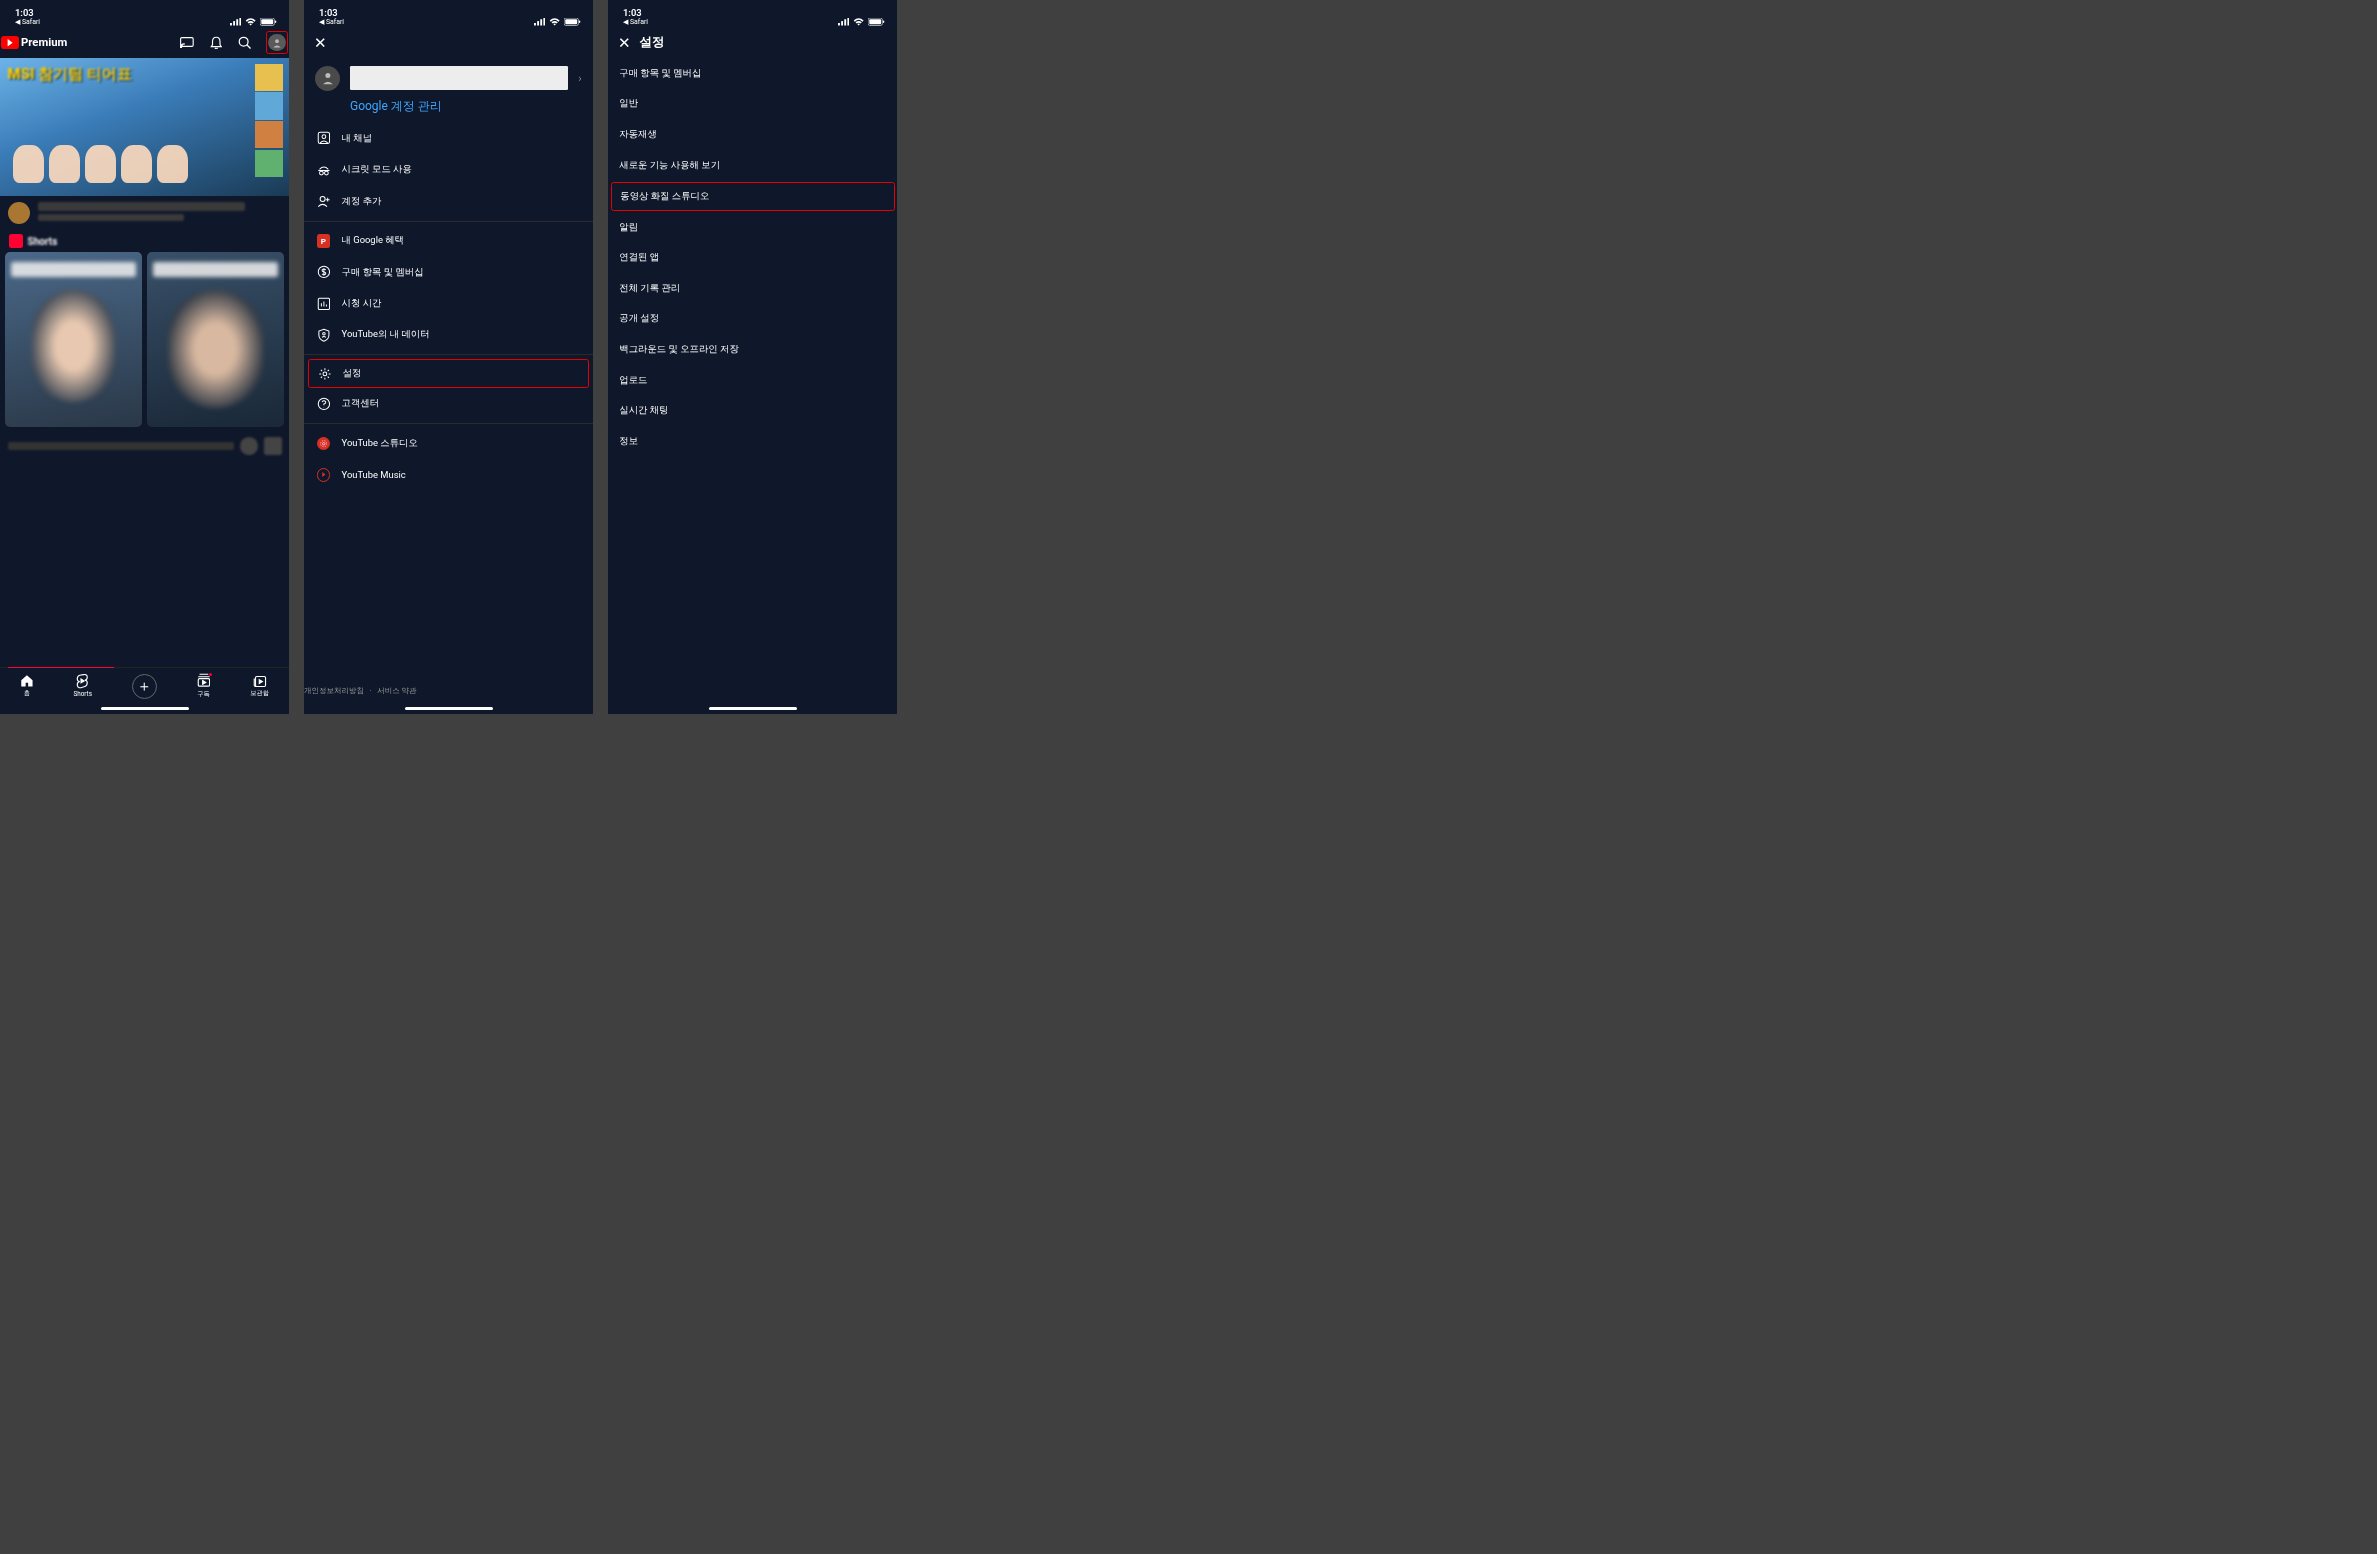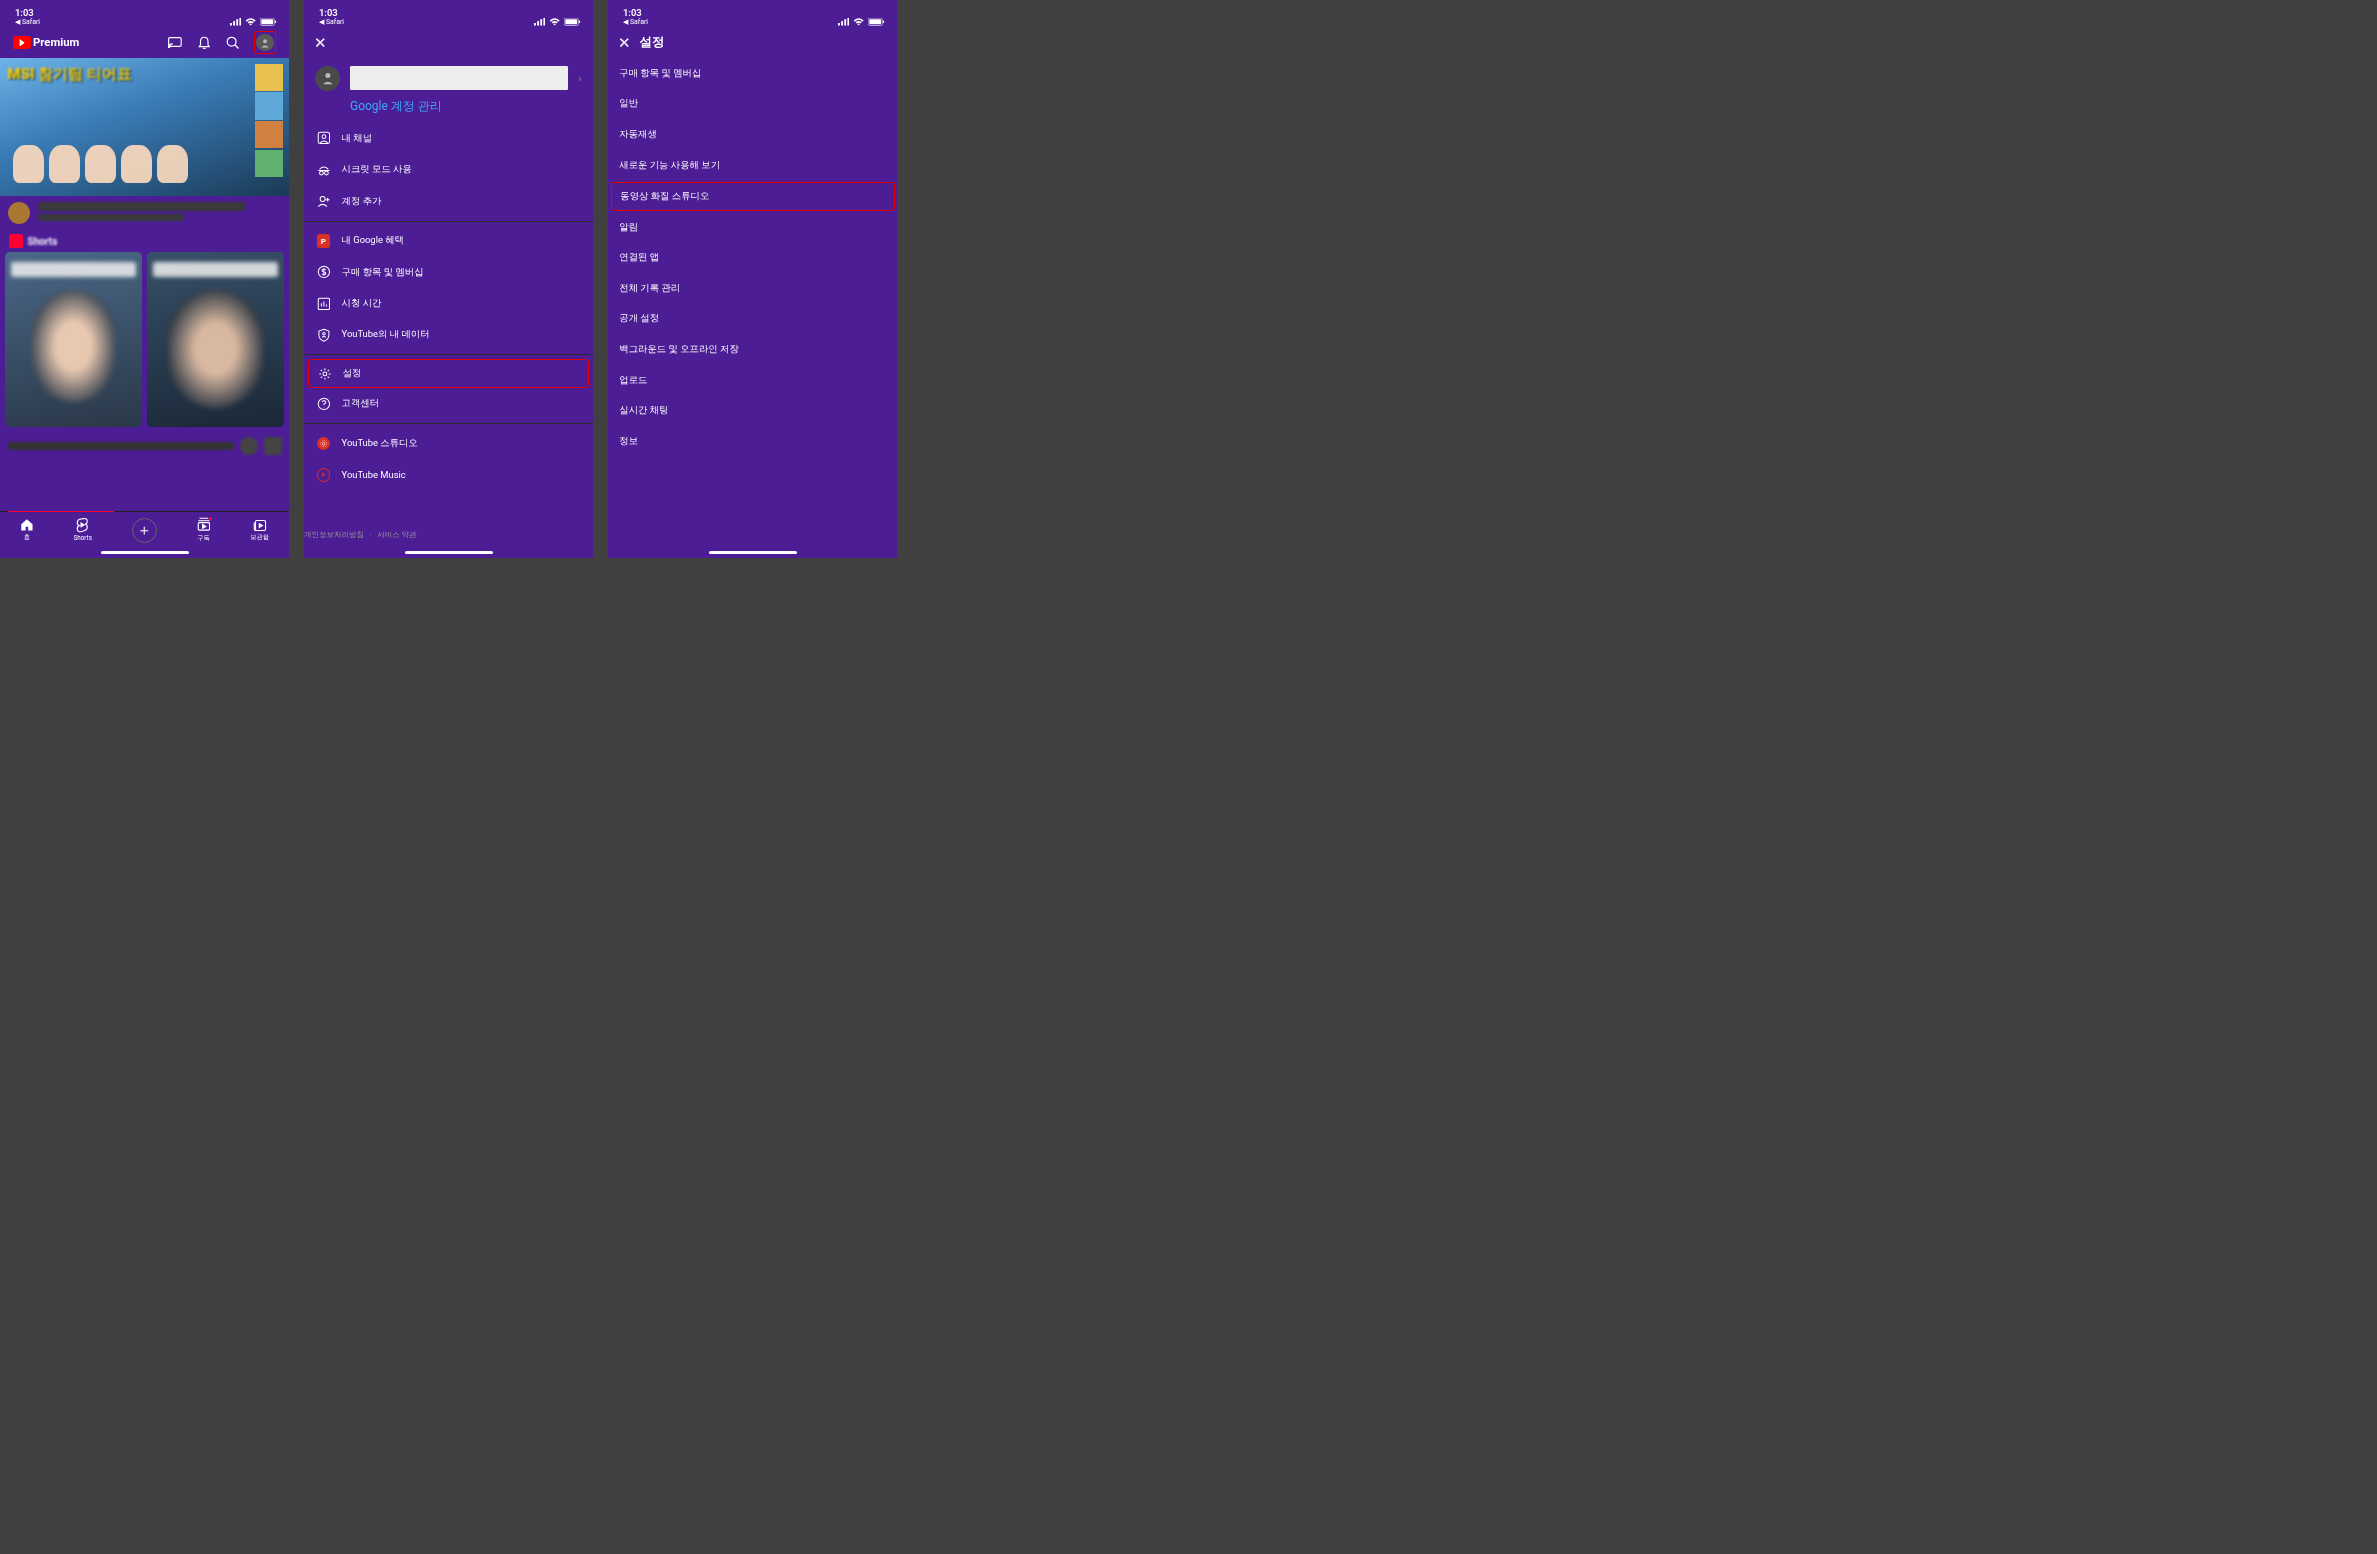--- a/index.html
+++ b/index.html
@@ -13,8 +13,8 @@
   }
   .phone {
     width: 289px;
-    height: 558px;
-    background: #4c1d95;
+    height: 714px;
+    background: #0f172a;
     border-radius: 0;
     overflow: hidden;
     display: flex;

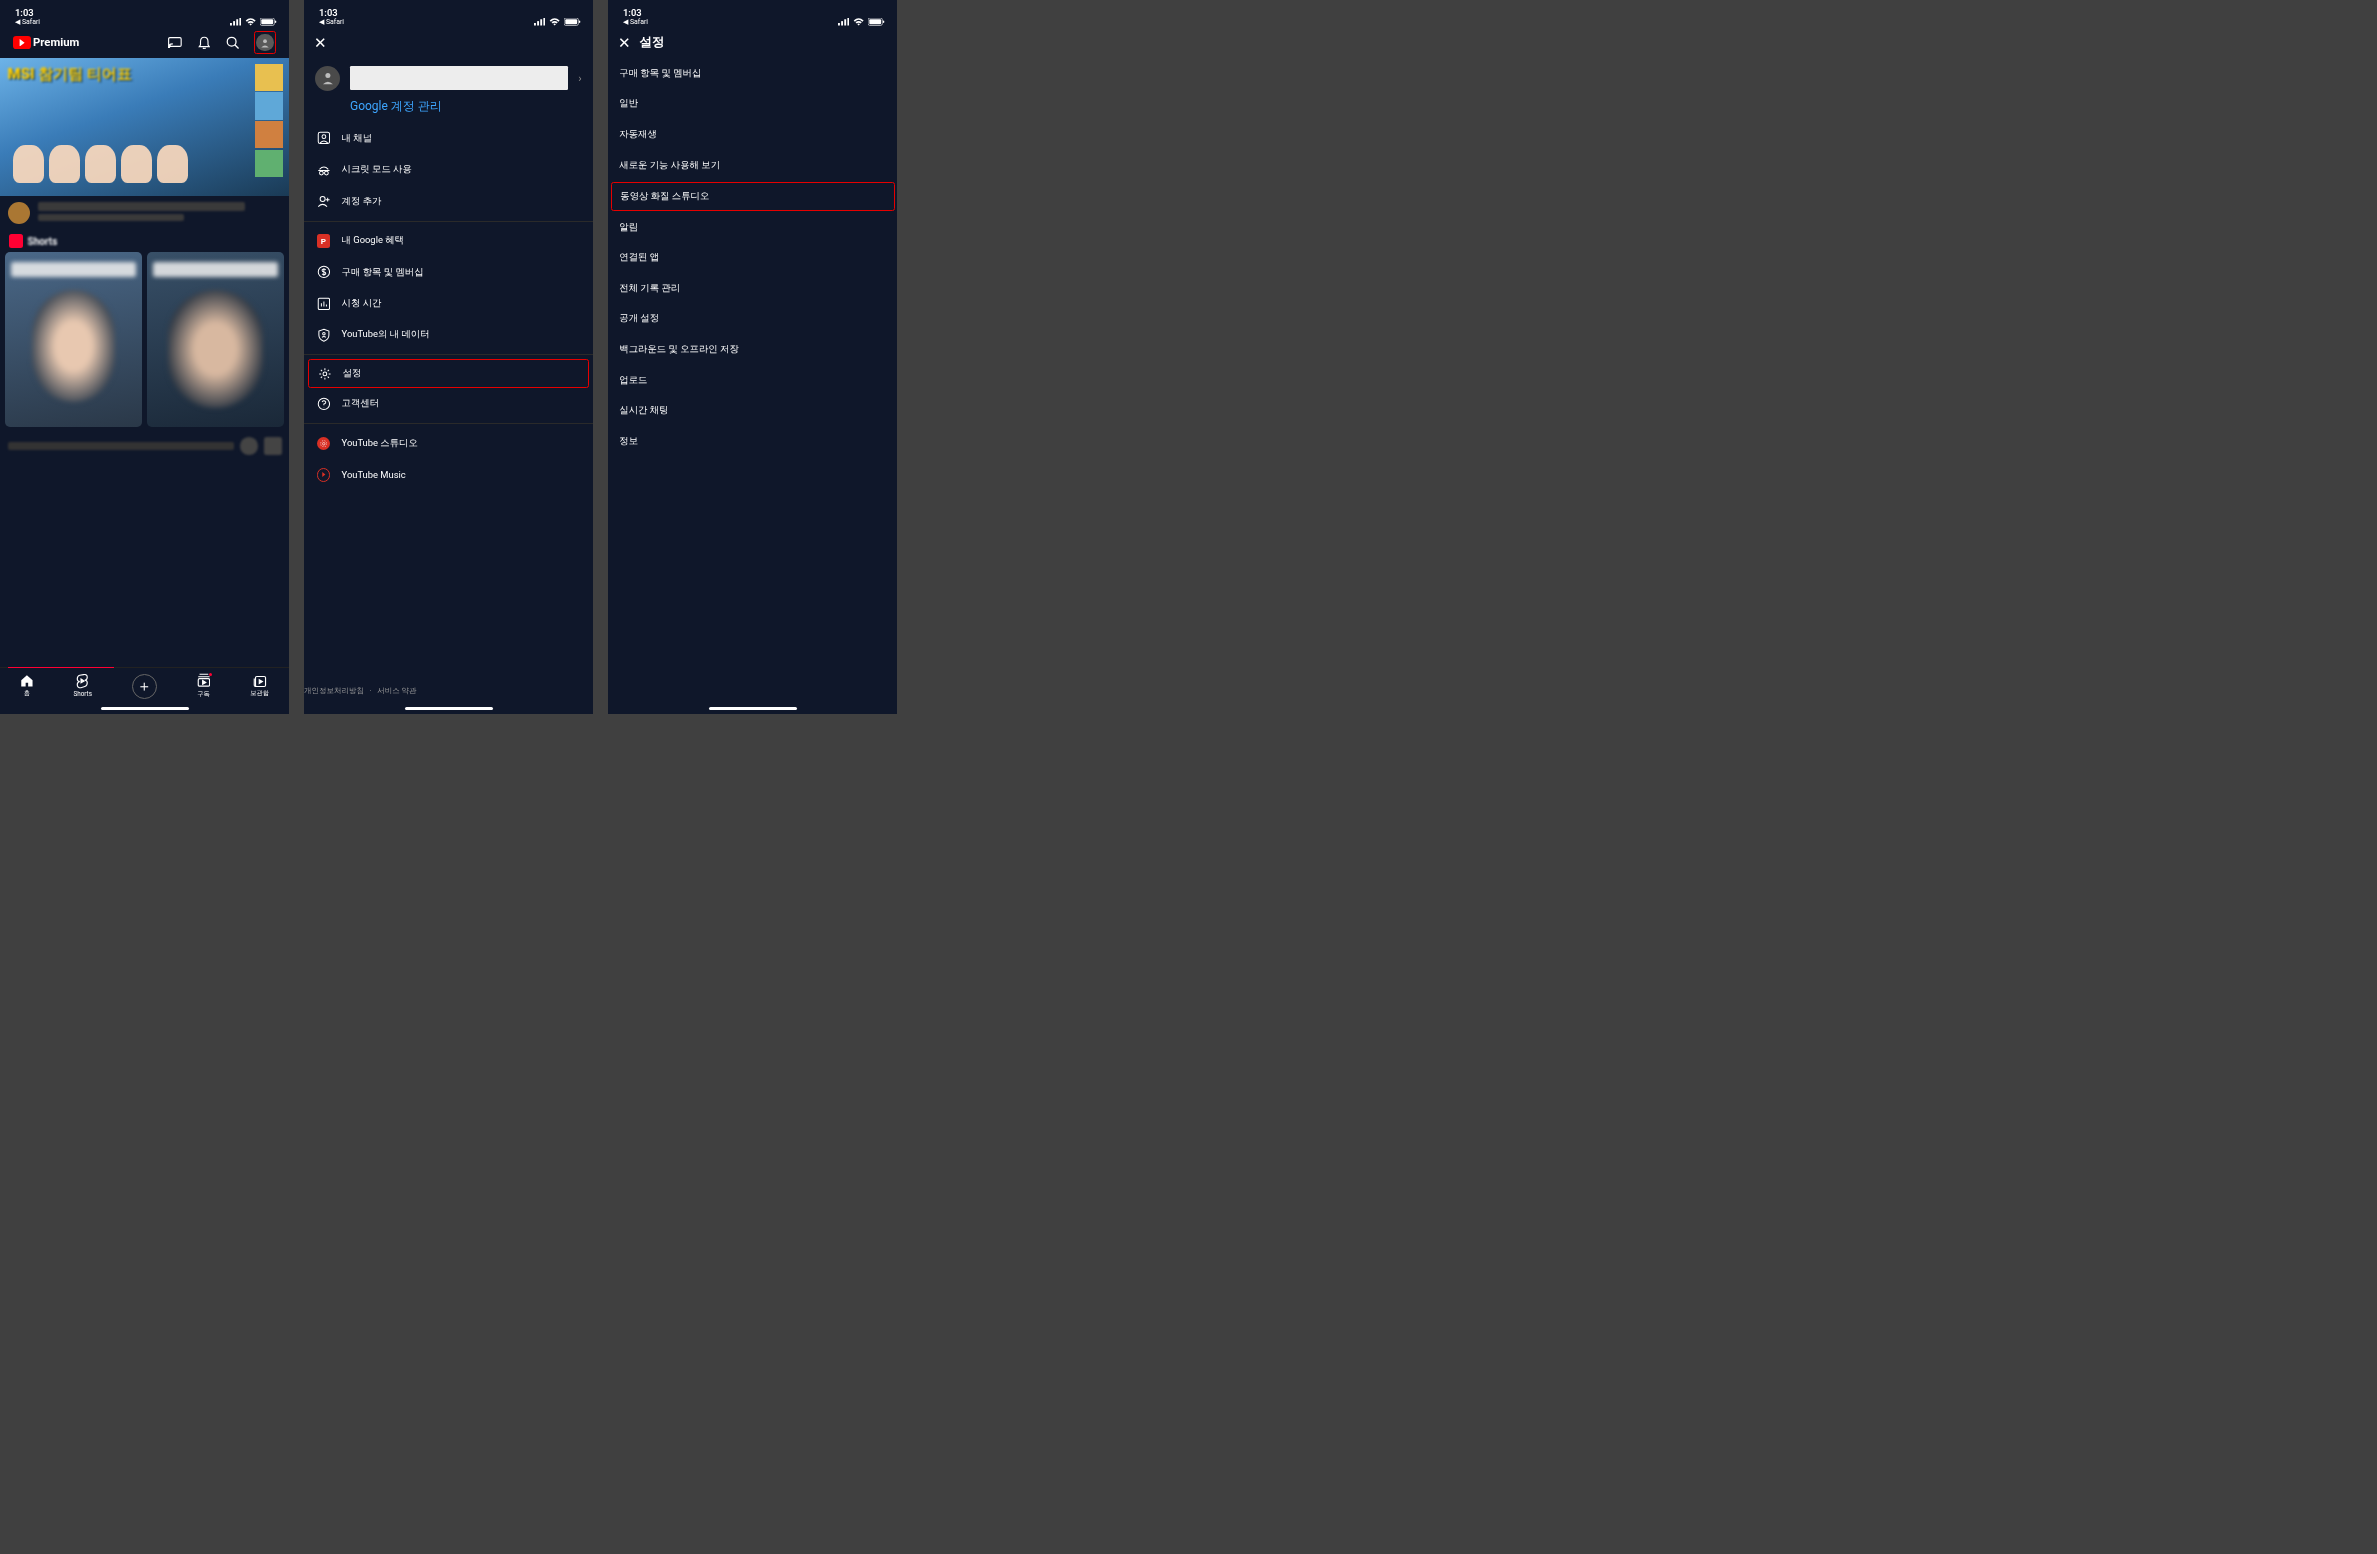--- a/index.html
+++ b/index.html
@@ -39,7 +39,7 @@
     height: 30px;
     display: flex;
     align-items: center;
-    padding: 0 13px;
+    padding: 0 1px;
   }
   .yt-logo { display: flex; align-items: center; gap: 2.5px; font-weight: 700; font-size: 11.3px; }
   .yt-play { width: 17.5px; height: 12.5px; background: #ff0000; border-radius: 3.1px; display:flex;align-items:center;justify-content:center; }

